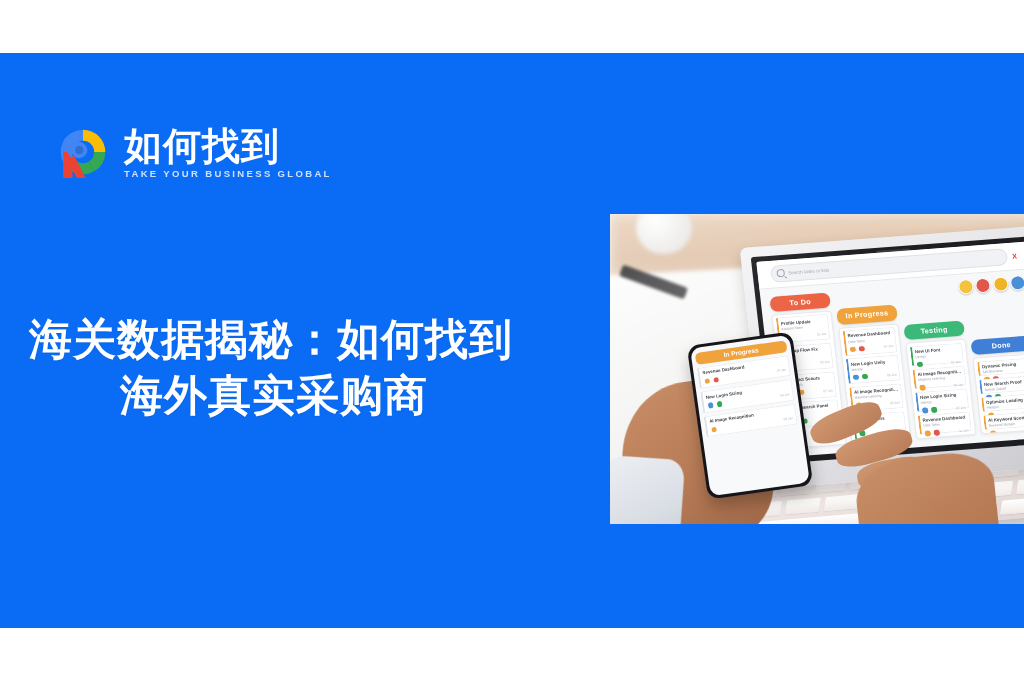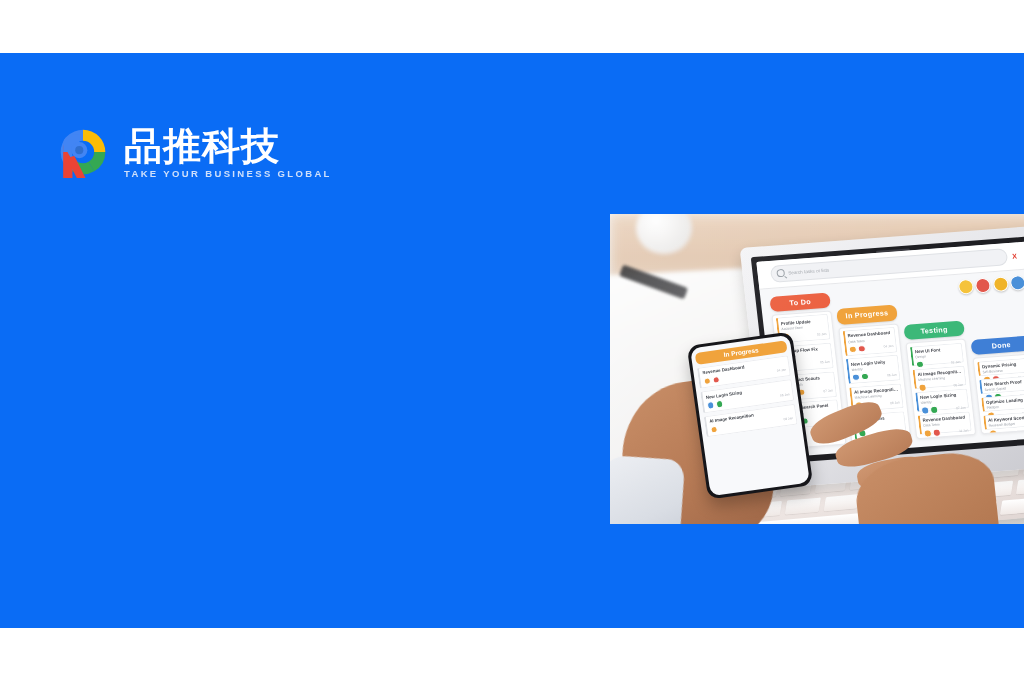--- a/index.html
+++ b/index.html
@@ -502,7 +502,7 @@
         </svg>
       </div>
       <div class="logo-text-wrap">
-        <div class="brand-cn">品推科技</div>
+        <div class="brand-cn">如何找到</div>
         <div class="brand-tagline">TAKE YOUR BUSINESS GLOBAL</div>
       </div>
     </div>

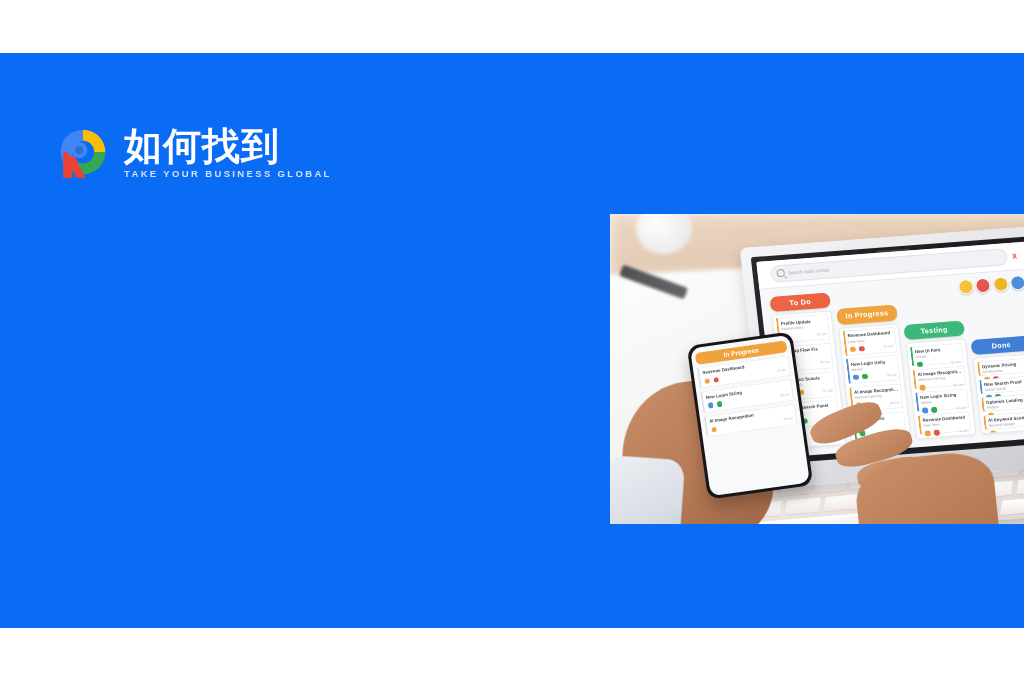--- a/index.html
+++ b/index.html
@@ -507,6 +507,10 @@
       </div>
     </div>
 
+    <h1 class="headline">
+      <span class="l1">海关数据揭秘：如何找到</span>
+      <span class="l2">海外真实采购商</span>
+    </h1>
 
 
     <figure class="photo">

